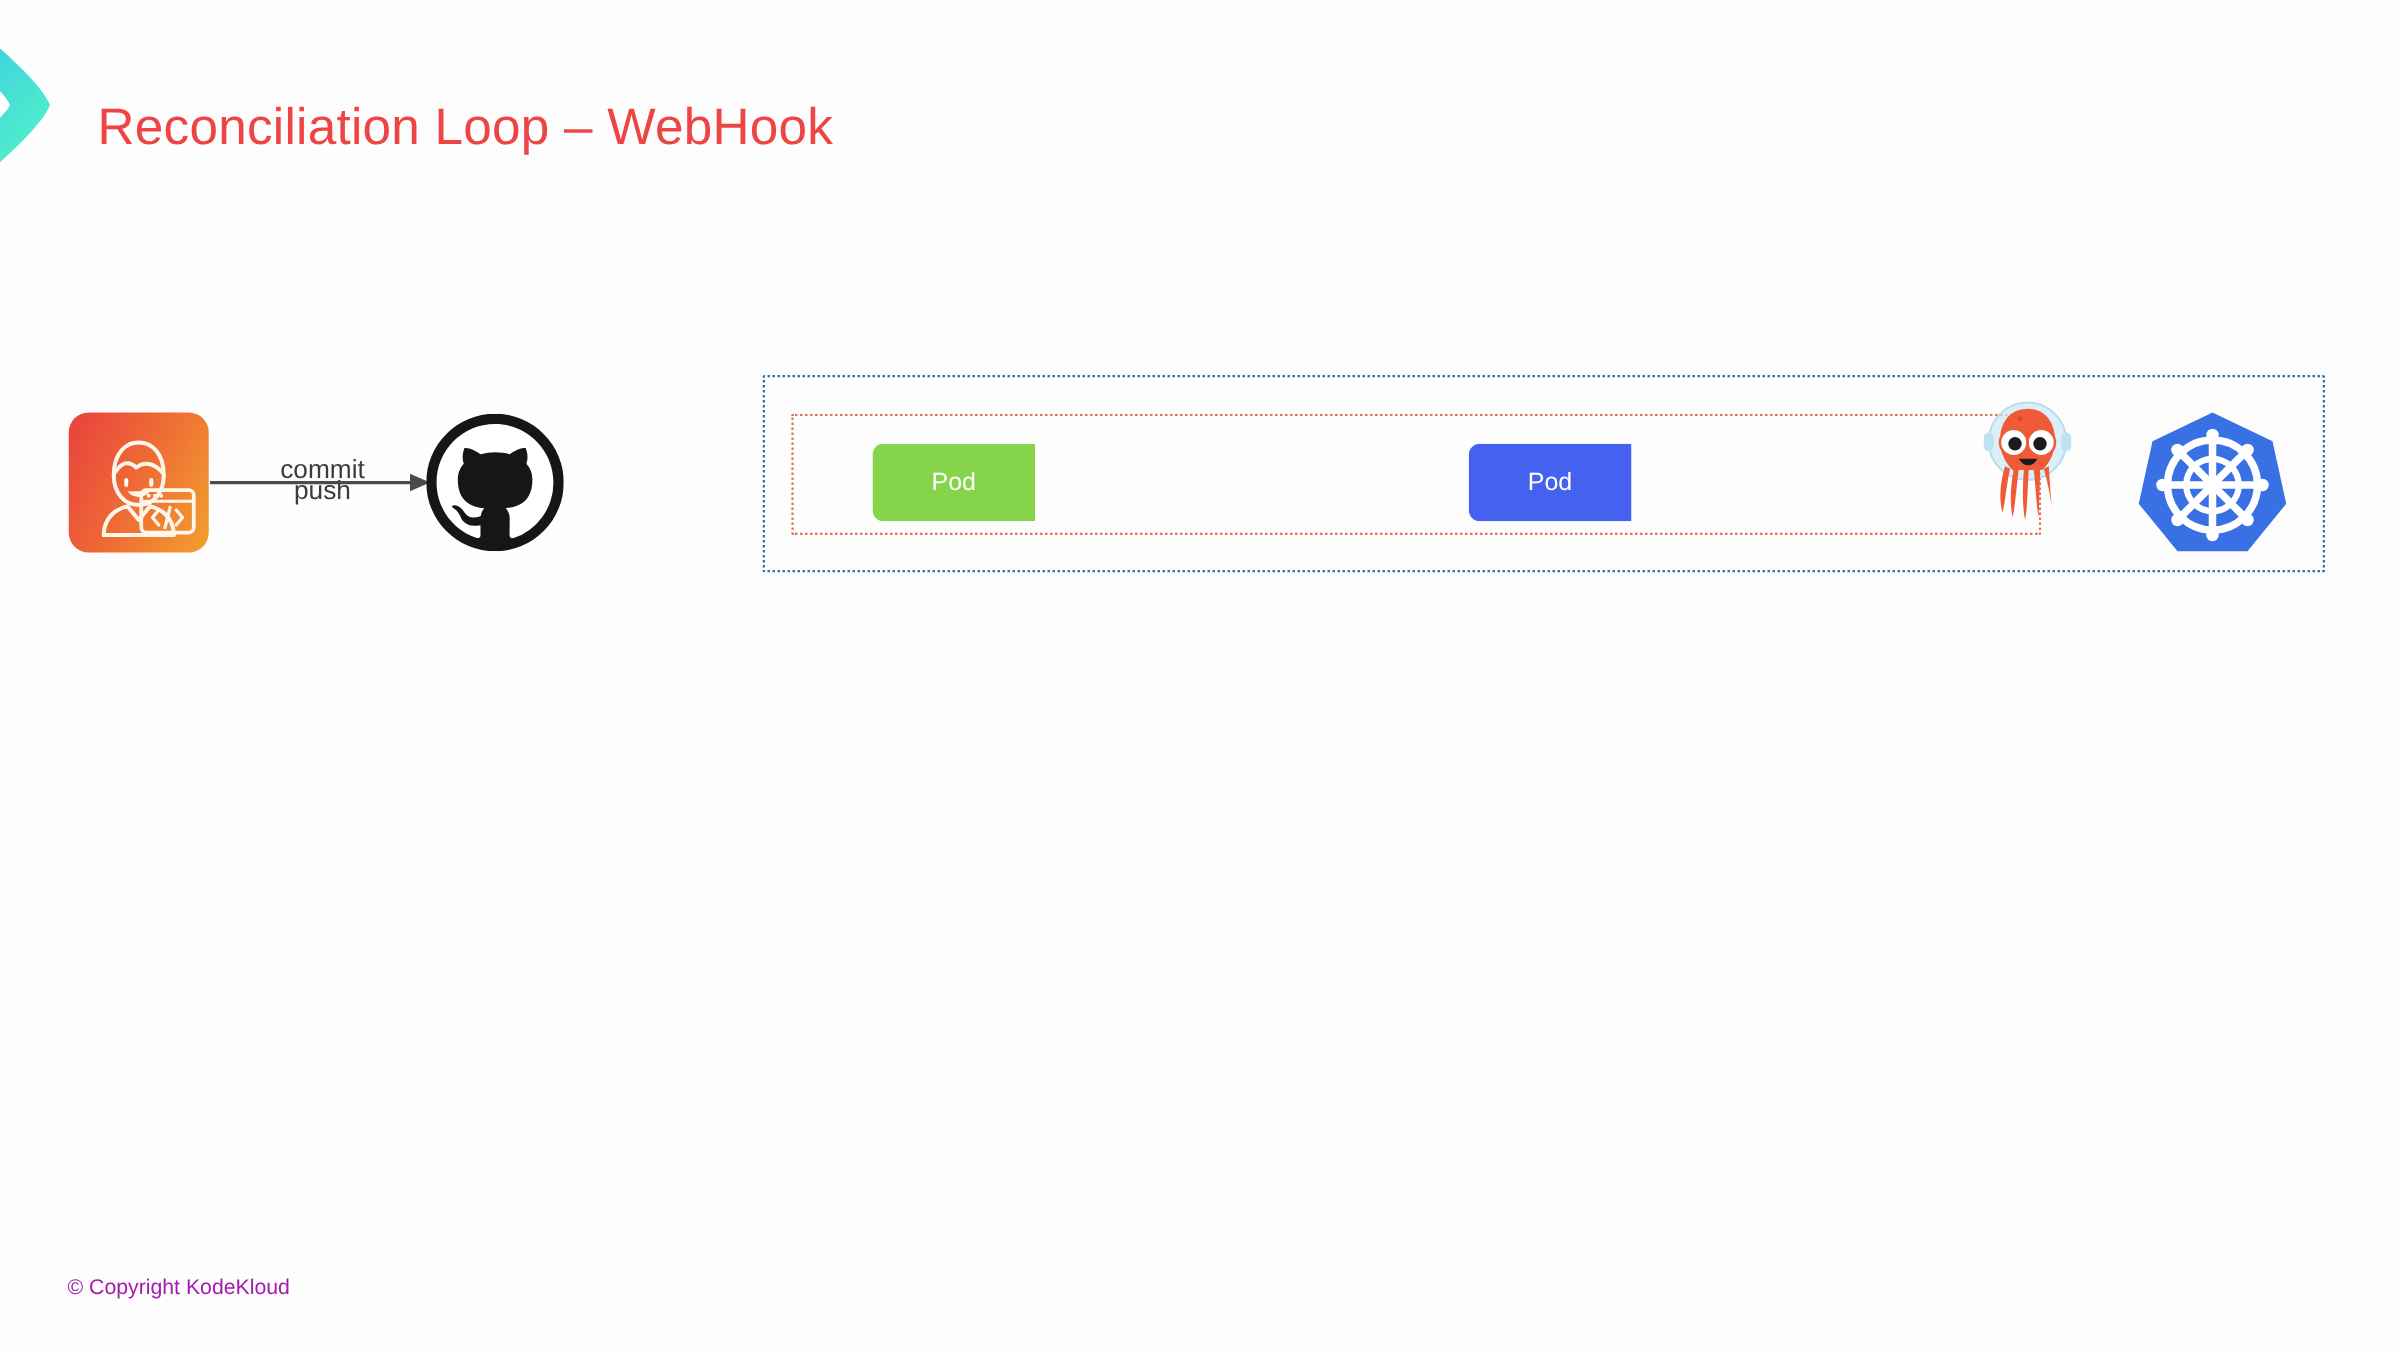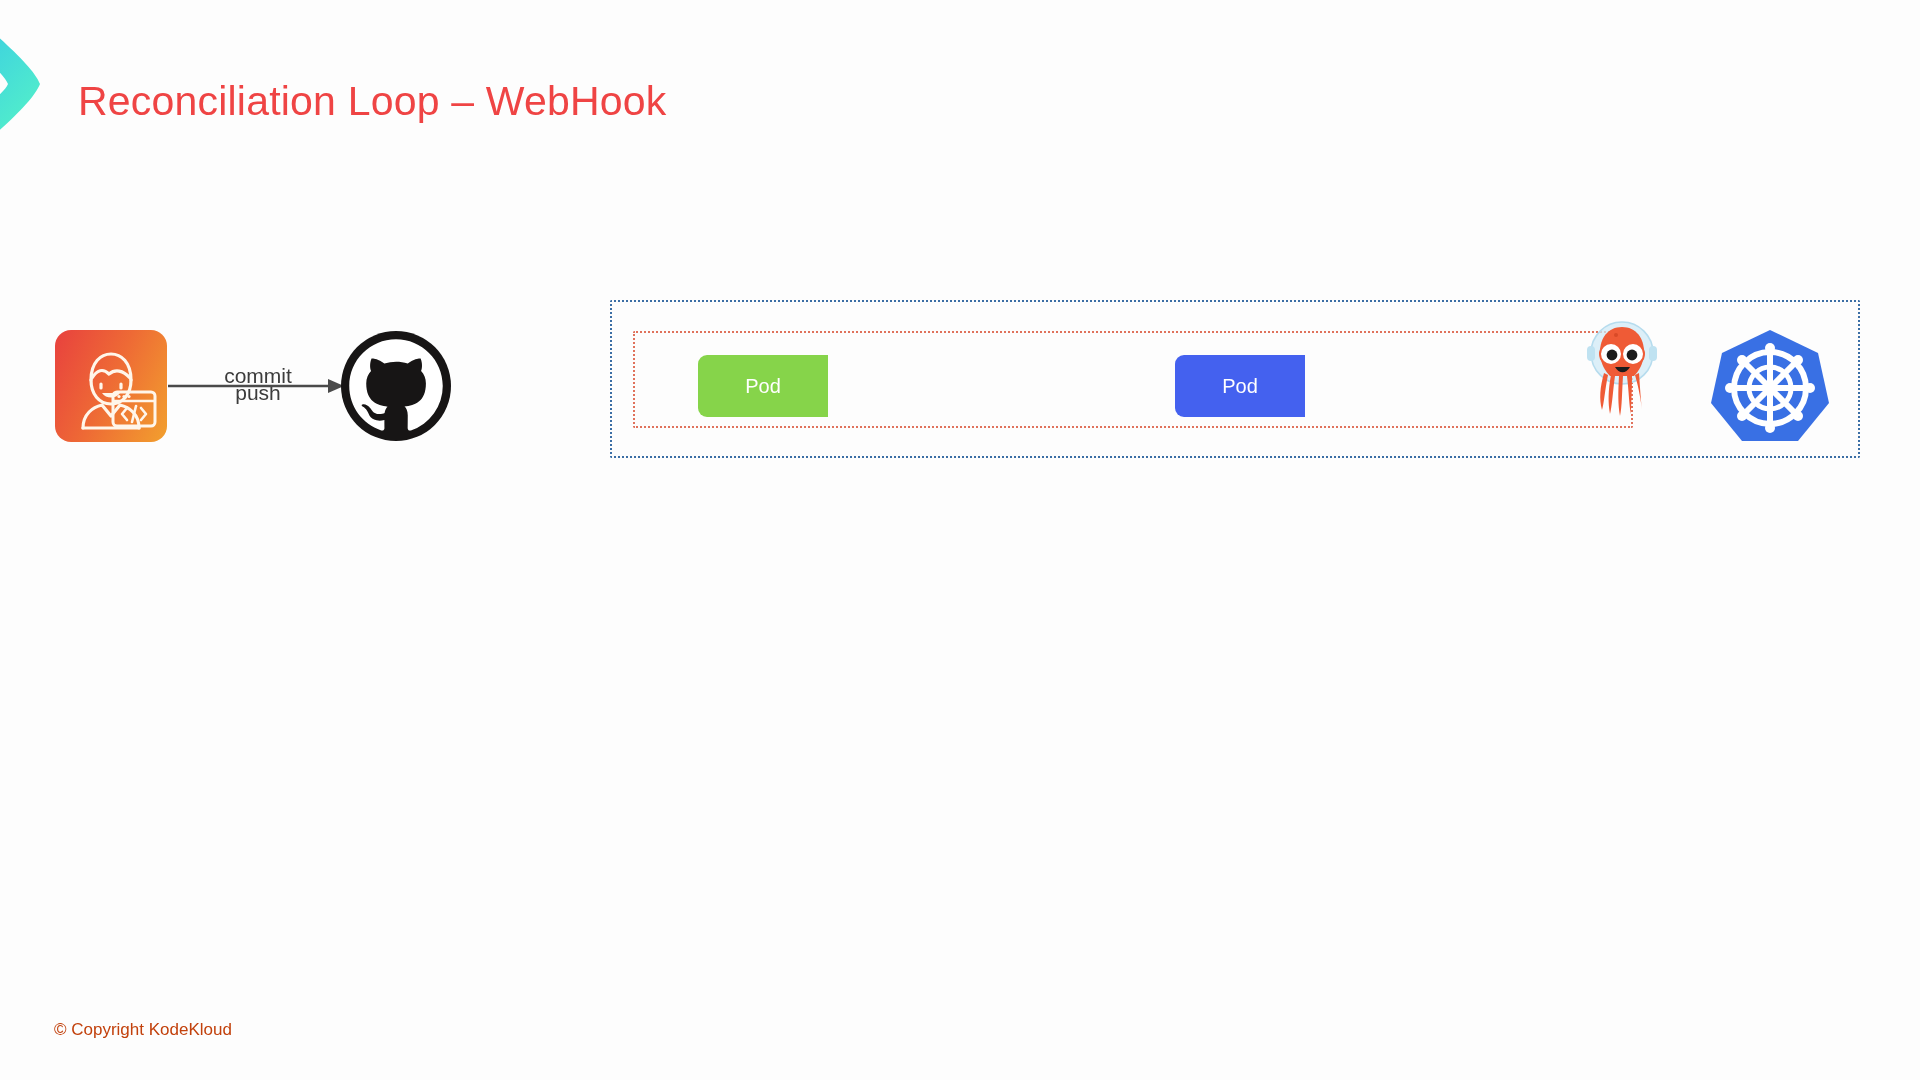--- a/index.html
+++ b/index.html
@@ -154,7 +154,7 @@
     left: 54px;
     top: 1020px;
     font-size: 17px;
-    color: #c2410c;
+    color: #a21caf;
     white-space: nowrap;
   }
 </style>

